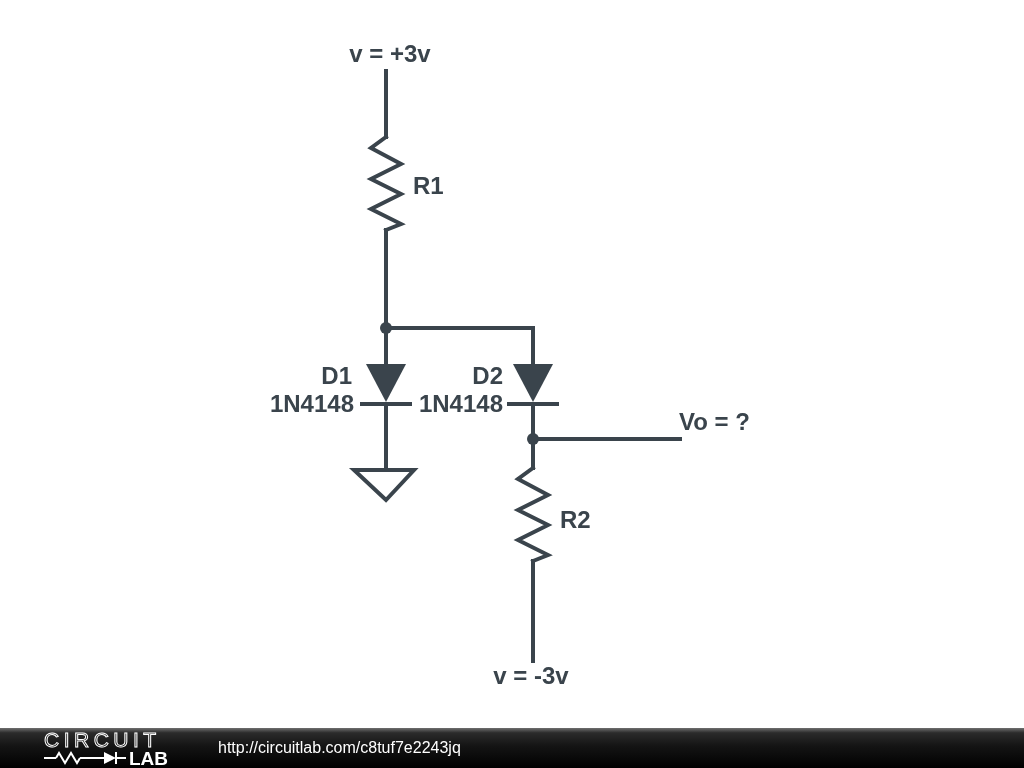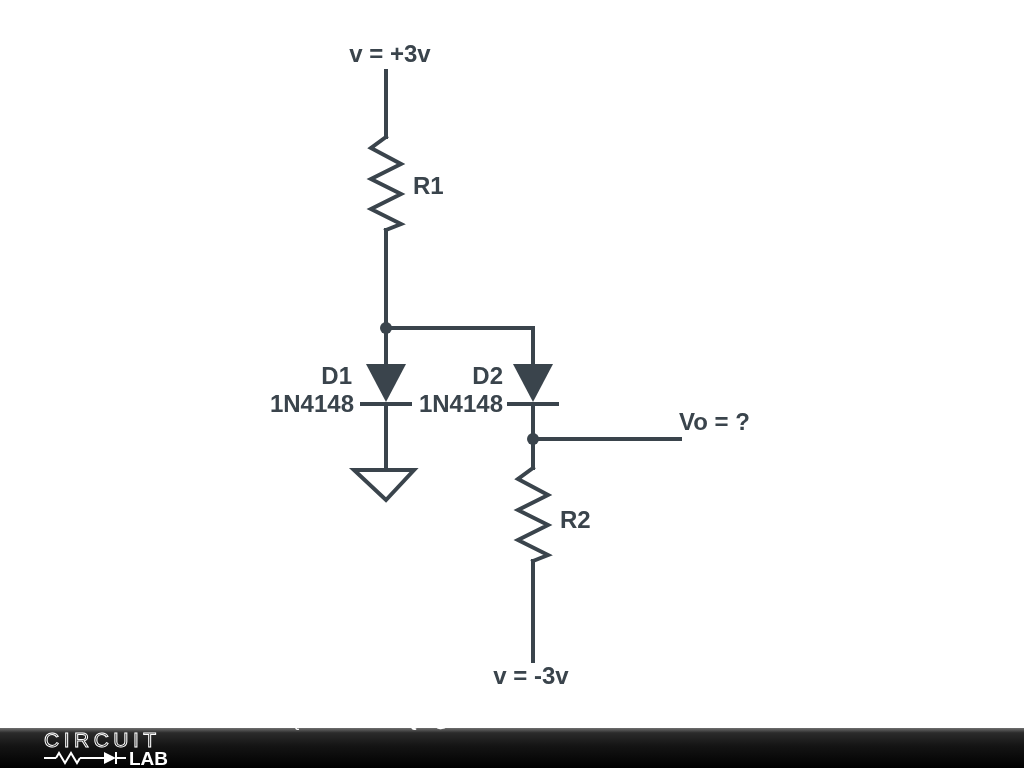--- a/index.html
+++ b/index.html
@@ -102,7 +102,6 @@
   </svg>
 
   <div class="credits">
-    <div><span class="author">CircuitLabQA</span><span> / </span><span class="detail">CircuitLabQA @ 2020-04-30 14:35:24</span></div>
     <div class="url-line">http://circuitlab.com/c8tuf7e2243jq</div>
   </div>
 </div>

